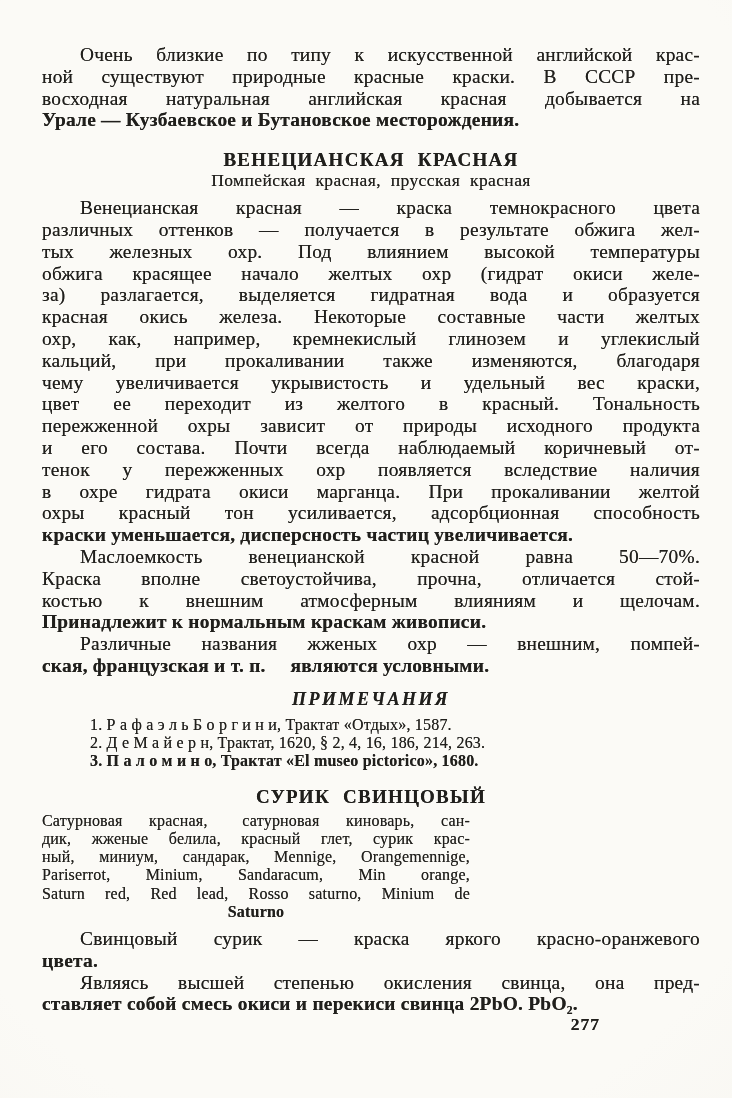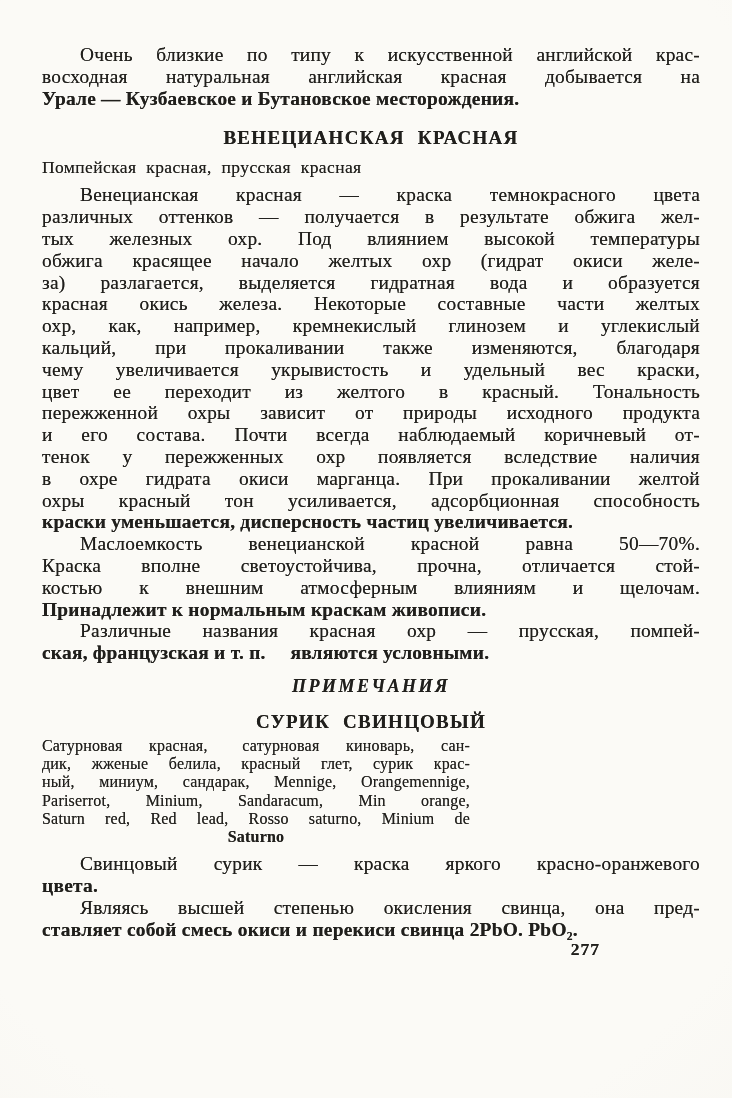--- a/index.html
+++ b/index.html
@@ -110,6 +110,7 @@
 
     <div class="para body first">
         <div class="line indent">Очень близкие по типу к искусственной английской крас-</div>
+        <div class="line">ной существуют природные красные краски. В СССР пре-</div>
         <div class="line">восходная натуральная английская красная добывается на</div>
         <div class="line last">Урале — Кузбаевское и Бутановское месторождения.</div>
       </div>

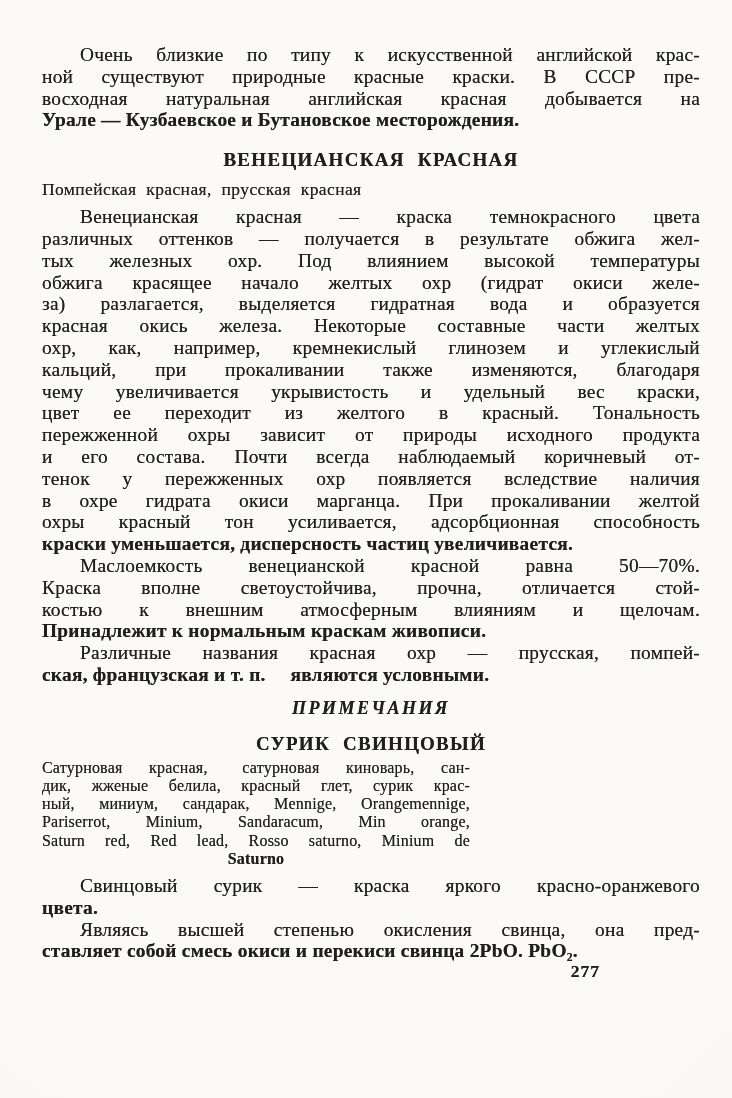--- a/index.html
+++ b/index.html
@@ -53,9 +53,9 @@
   }
   .h-main.h2 { margin-top: 17px; }
   .h-sub {
-    margin-top: 9px;
     font-size: 17.5px;
     line-height: 20px;
+    text-align: center;
     letter-spacing: 0.4px;
     word-spacing: 5px;
     text-shadow: 0 0 0.6px rgba(25,24,20,0.7);

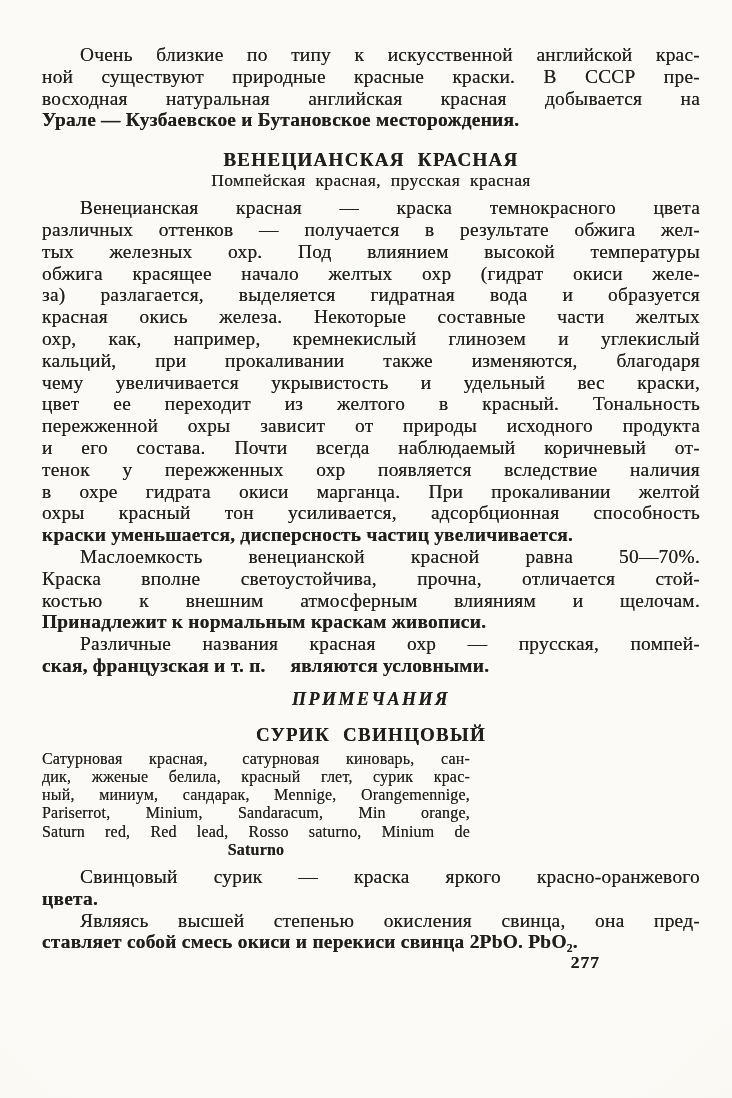--- a/index.html
+++ b/index.html
@@ -146,7 +146,7 @@
       </div>
 
     <div class="para flush">
-        <div class="line indent">Различные названия красная охр — прусская, помпей-</div>
+        <div class="line indent">Различные названия жженых охр — внешним, помпей-</div>
         <div class="line last">ская, французская и т. п.  являются условными.</div>
       </div>
 

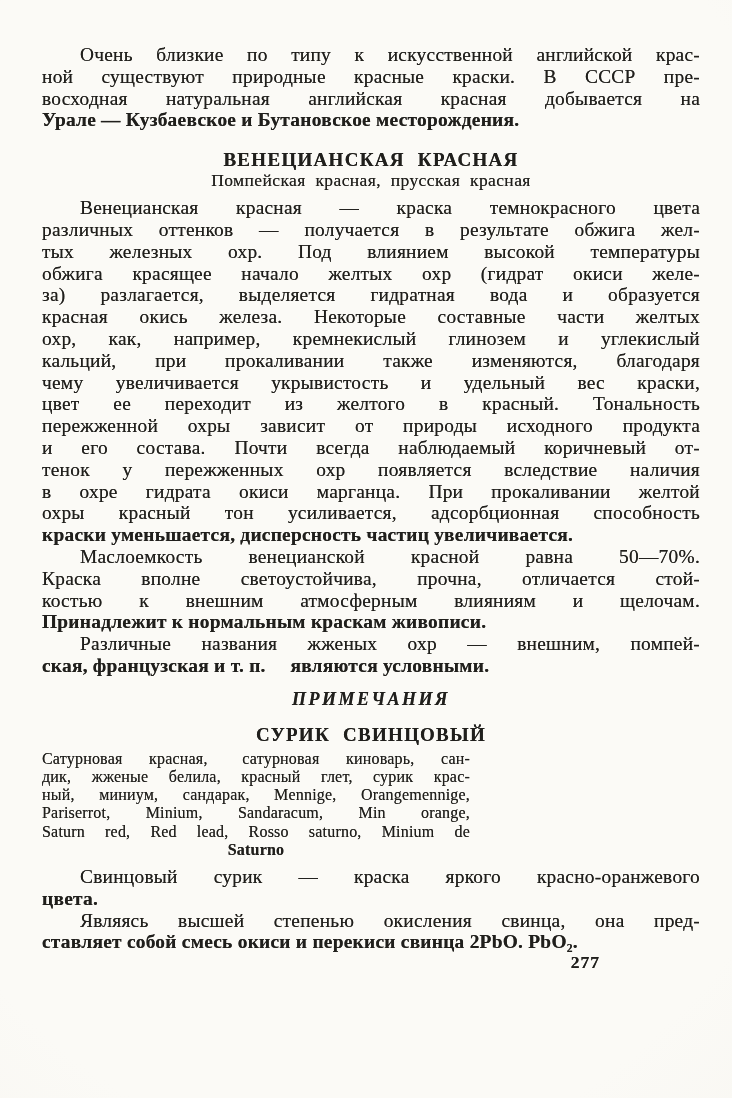--- a/index.html
+++ b/index.html
@@ -152,6 +152,11 @@
 
     <div class="notes-title">ПРИМЕЧАНИЯ</div>
 
+    <div class="notes">
+        <div class="line">1. Р а ф а э л ь  Б о р г и н и, Трактат «Отдых», 1587.</div>
+        <div class="line">2. Д е  М а й е р н, Трактат, 1620, § 2, 4, 16, 186, 214, 263.</div>
+        <div class="line last">3. П а л о м и н о, Трактат «El museo pictorico», 1680.</div>
+      </div>
 
     <h2 class="h-main h2">СУРИК СВИНЦОВЫЙ</h2>
 

